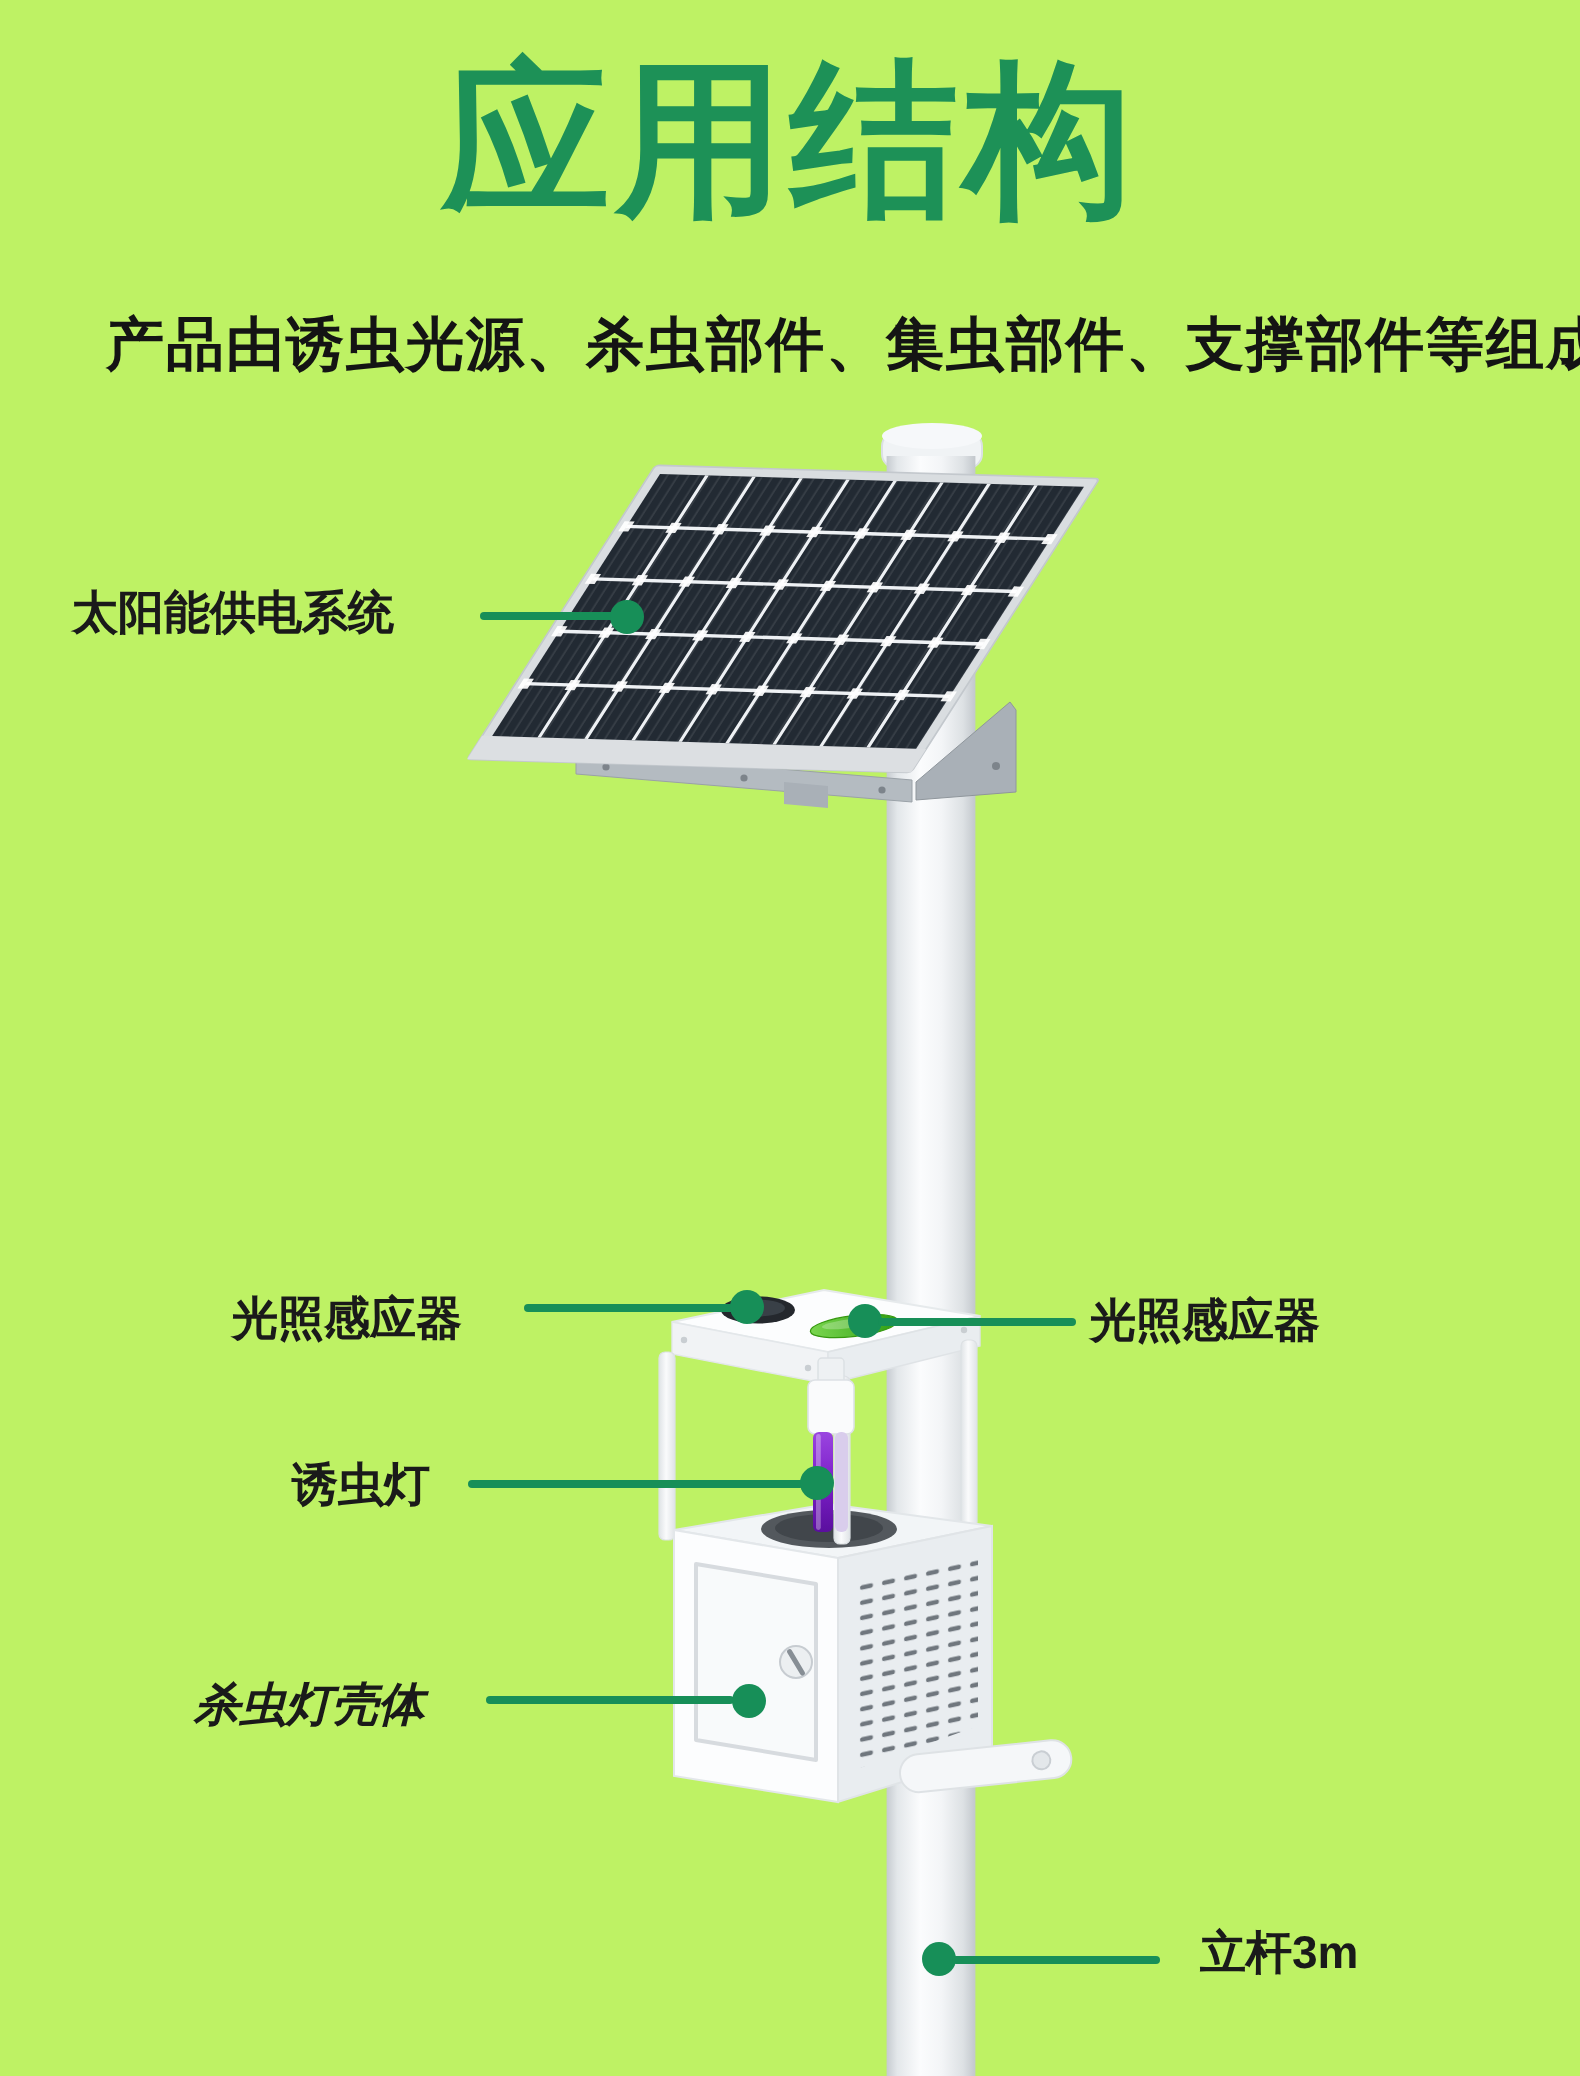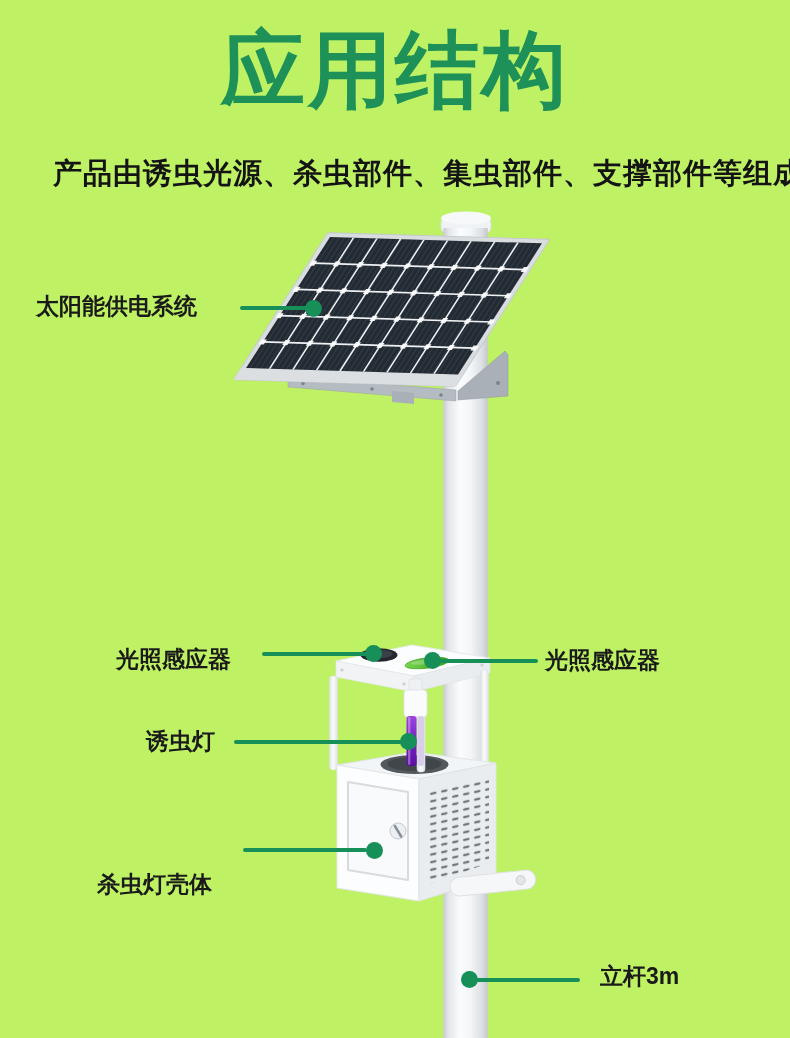--- a/index.html
+++ b/index.html
@@ -148,7 +148,7 @@
   <div class="co-line" style="left:439px;top:659px;width:99px;"></div>
   <div class="co-label" style="left:545px;top:647px;">光照感应器</div>
 
-  <div class="co-label" style="left:146px;top:729px;font-family:Liberation Serif, serif;">诱虫灯</div>
+  <div class="co-label" style="left:146px;top:729px;">诱虫灯</div>
   <div class="co-line" style="left:234px;top:740px;width:168px;"></div>
   <div class="co-dot" style="left:400px;top:733px;"></div>
 

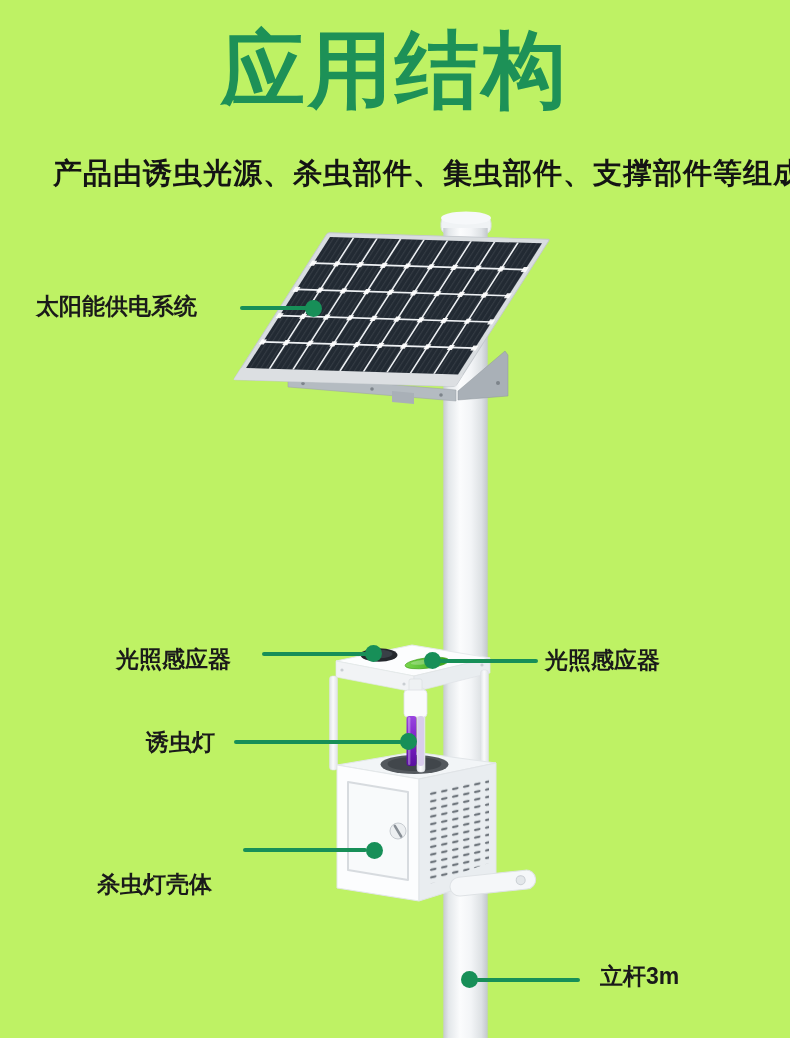--- a/index.html
+++ b/index.html
@@ -152,7 +152,7 @@
   <div class="co-line" style="left:234px;top:740px;width:168px;"></div>
   <div class="co-dot" style="left:400px;top:733px;"></div>
 
-  <div class="co-label" style="left:97px;top:871px;">杀虫灯壳体</div>
+  <div class="co-label" style="left:97px;top:839px;font-style:italic;">杀虫灯壳体</div>
   <div class="co-line" style="left:243px;top:848px;width:124px;"></div>
   <div class="co-dot" style="left:366px;top:842px;"></div>
 

